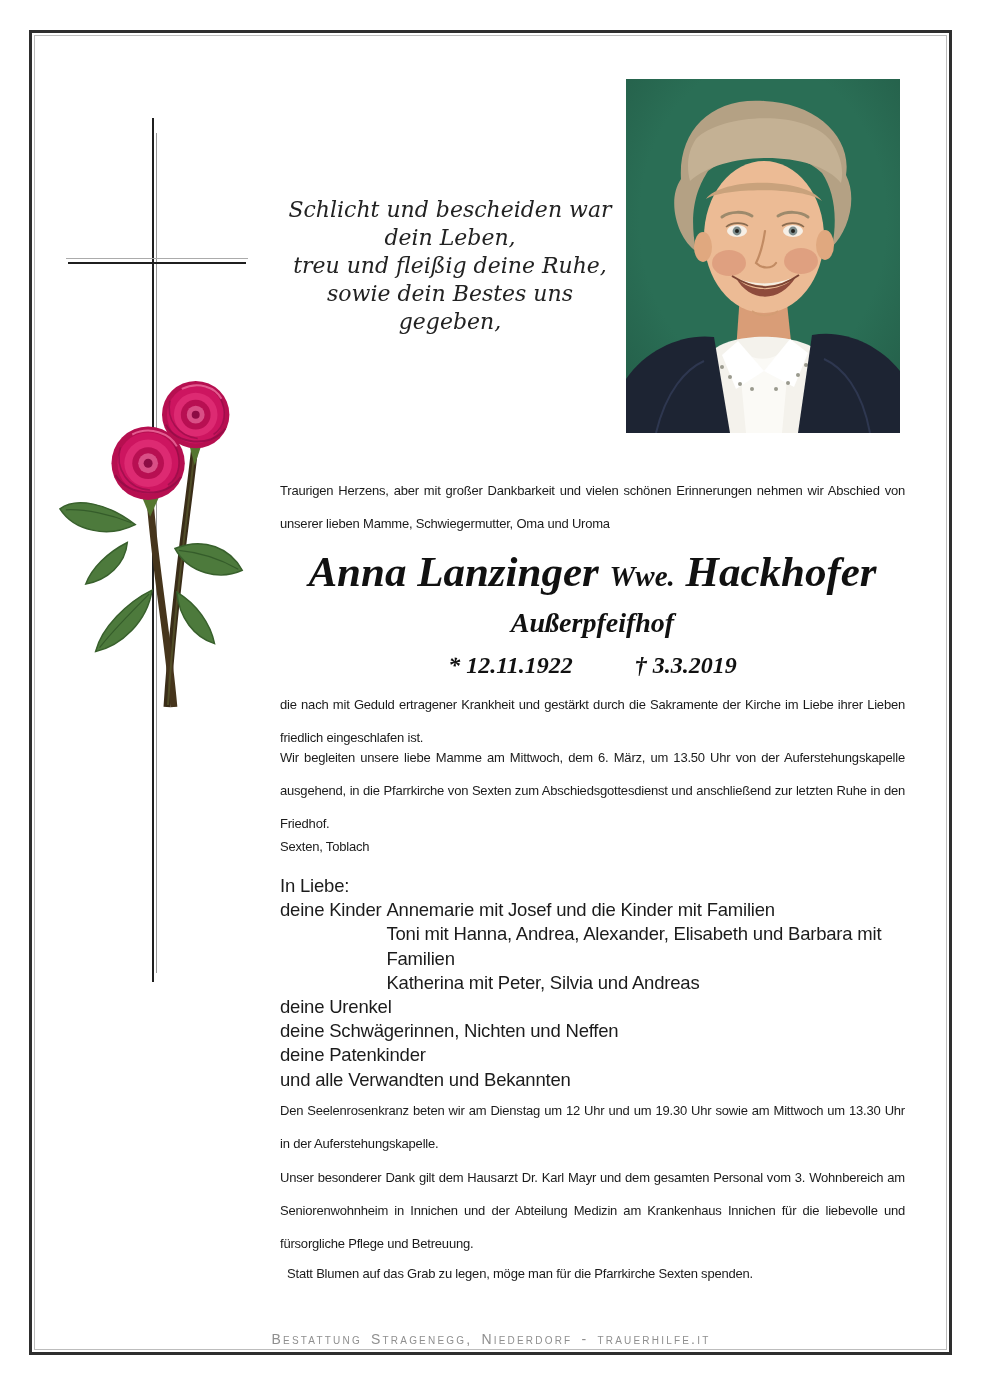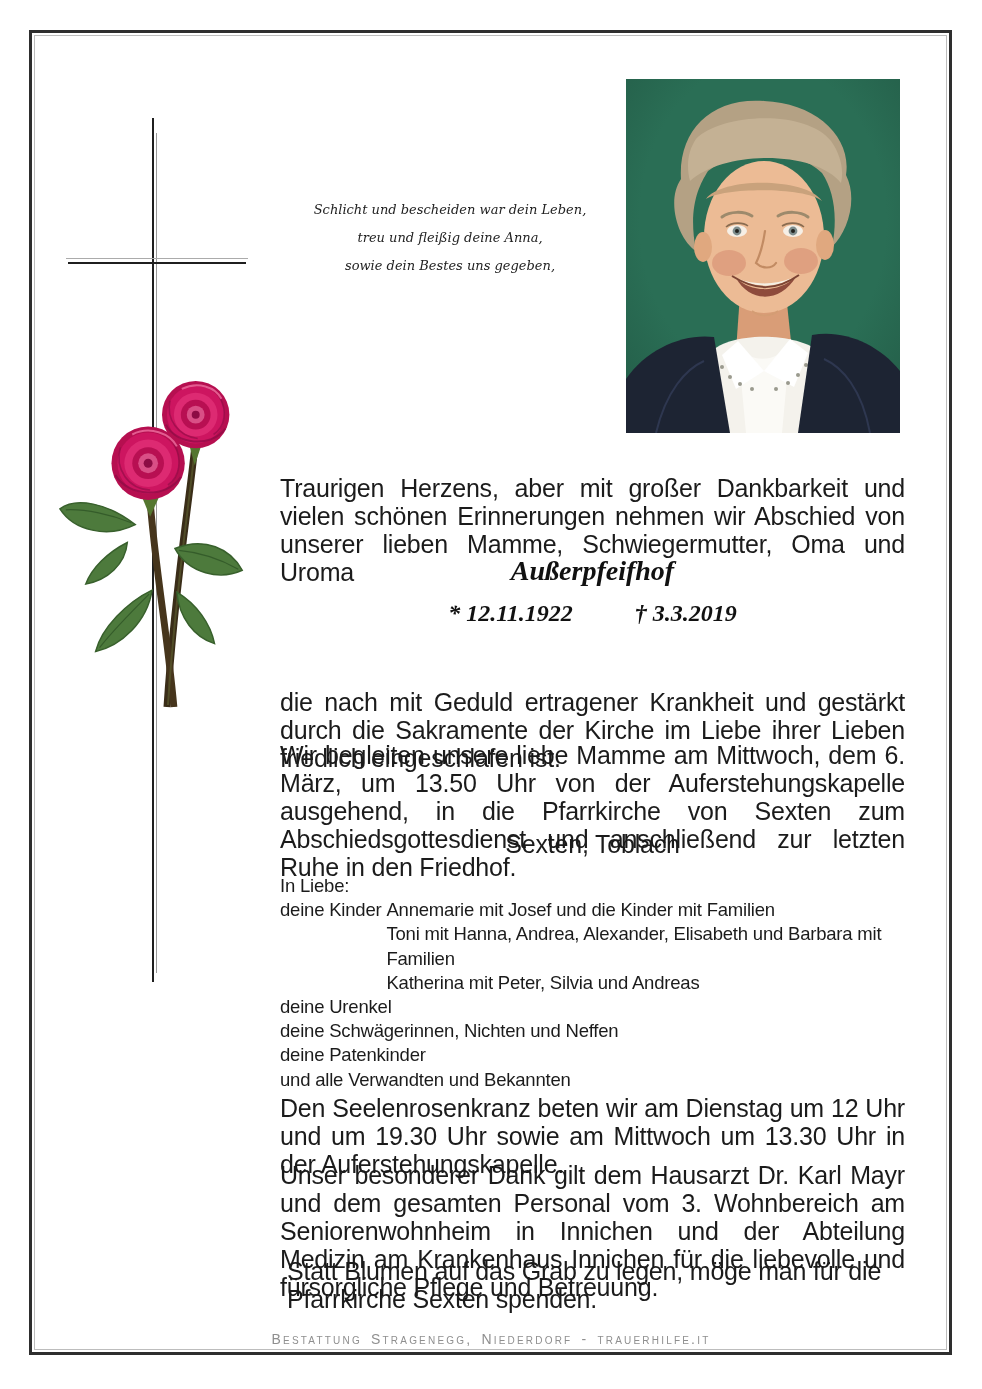--- a/index.html
+++ b/index.html
@@ -33,7 +33,7 @@
     position: absolute; left: 285px; top: 196px; width: 330px;
     font-family: "DejaVu Serif", "Liberation Serif", serif;
     font-style: italic;
-    font-size: 13px; line-height: 28px;
+    font-size: 22px; line-height: 28px;
     text-align: center; color: #222;
   }
   .verse span { display: block; }

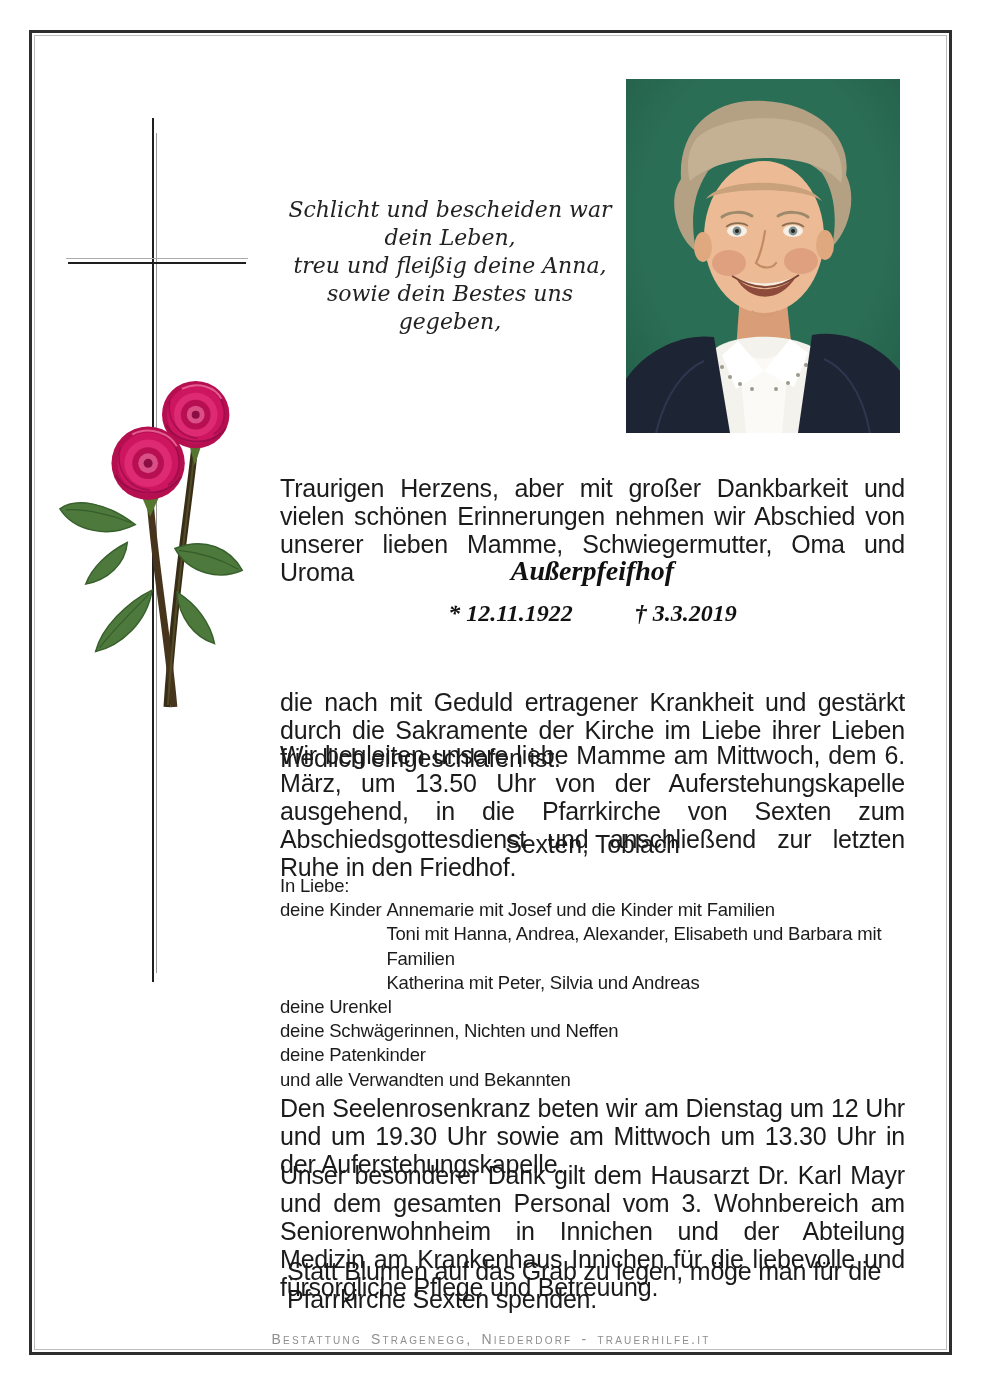--- a/index.html
+++ b/index.html
@@ -89,7 +89,7 @@
 
   <div class="verse">
     <span>Schlicht und bescheiden war dein Leben,</span>
-    <span>treu und fleißig deine Anna,</span>
+    <span>treu und fleißig deine Ruhe,</span>
     <span>sowie dein Bestes uns gegeben,</span>
   </div>
 

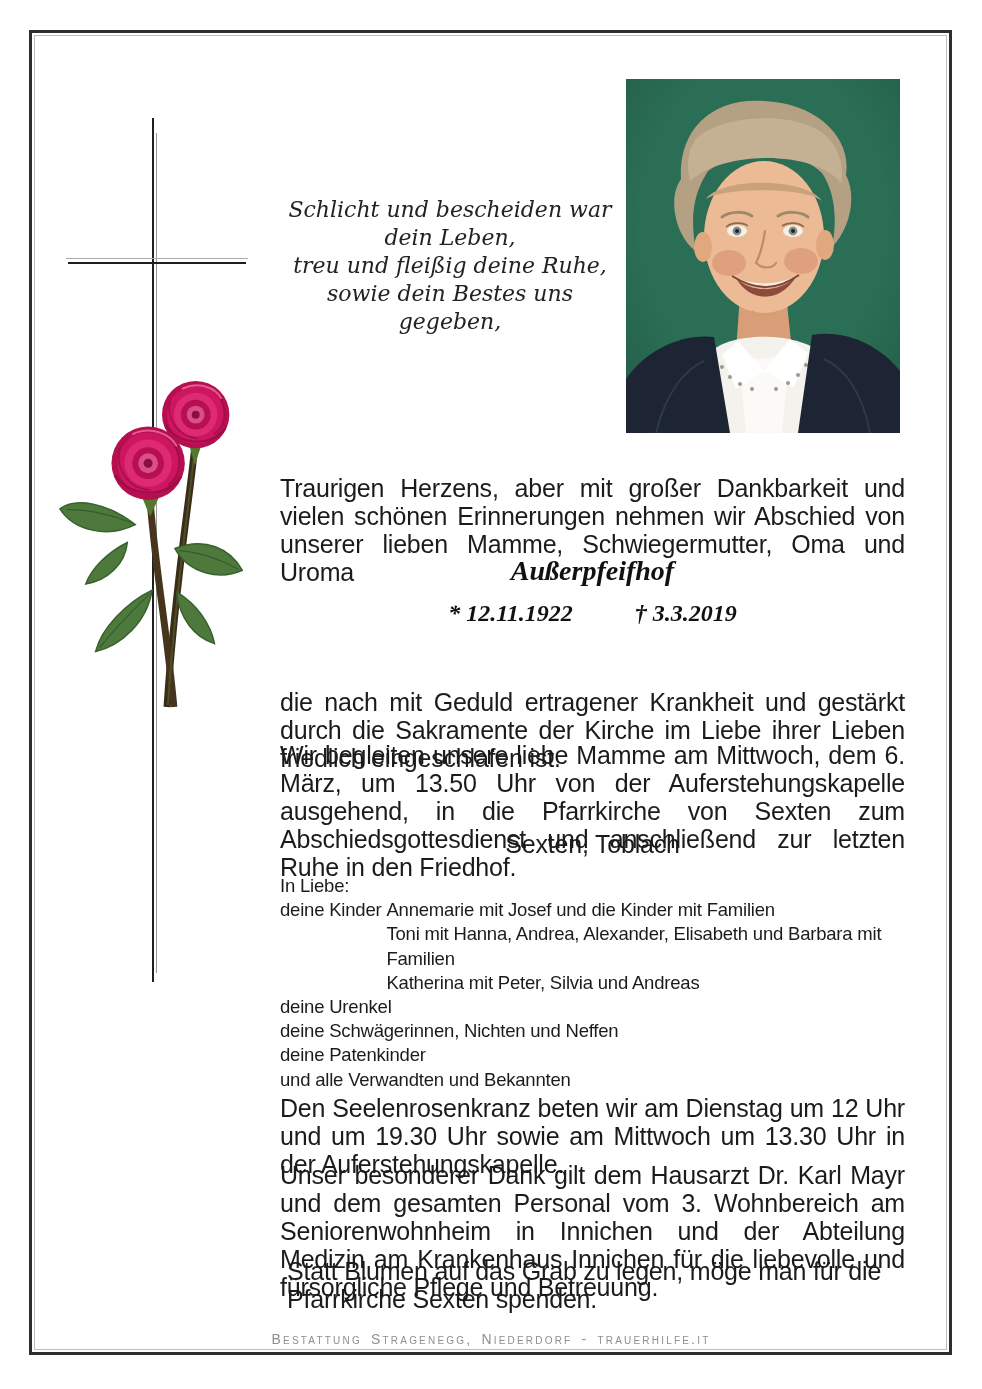--- a/index.html
+++ b/index.html
@@ -40,7 +40,7 @@
 
   .body-text {
     position: absolute; left: 280px; width: 625px;
-    font-size: 25px; line-height: 28px;
+    font-size: 13px; line-height: 33px;
     letter-spacing: -0.2px;
     text-align: justify;
   }

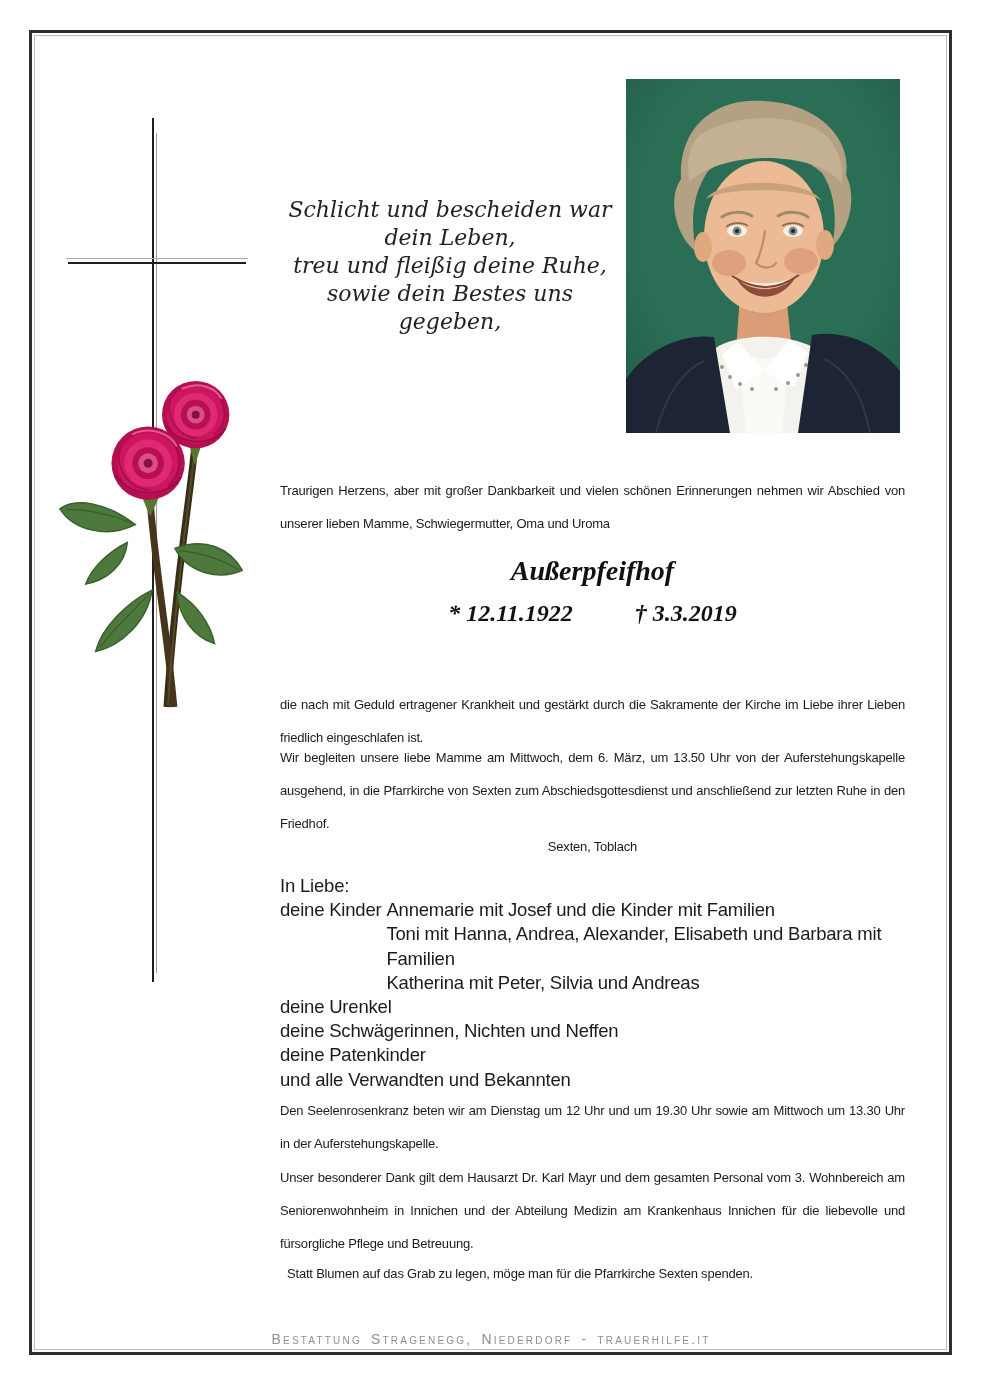--- a/index.html
+++ b/index.html
@@ -211,6 +211,11 @@
   <p class="body-text" style="top:474px; margin:0;">Traurigen Herzens, aber mit großer Dankbarkeit und vielen schönen Erinnerungen nehmen wir Abschied von unserer lieben Mamme, Schwiegermutter, Oma und Uroma</p>
 
   <div class="headline">
+    <div class="name">
+      <span>Anna Lanzinger</span>
+      <span class="widow">Wwe.</span>
+      <span>Hackhofer</span>
+    </div>
     <div class="farm">Außerpfeifhof</div>
     <div class="dates">
       <span class="birth">* 12.11.1922</span>

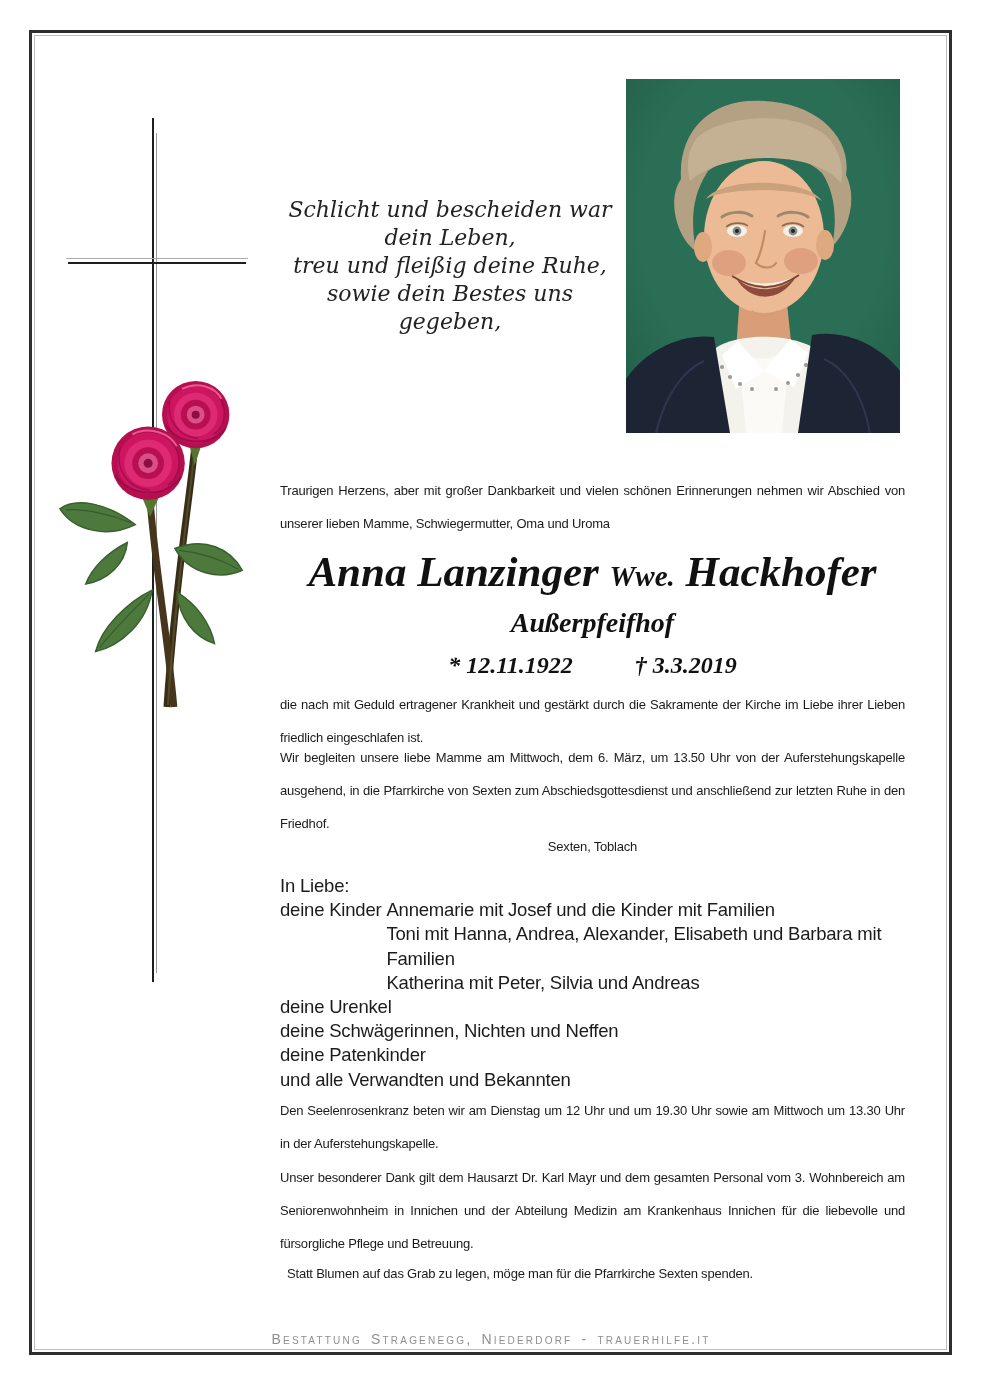--- a/index.html
+++ b/index.html
@@ -227,7 +227,7 @@
 
   <p class="body-text" style="top:741px; margin:0;">Wir begleiten unsere liebe Mamme am Mittwoch, dem 6. März, um 13.50 Uhr von der Auferstehungskapelle ausgehend, in die Pfarrkirche von Sexten zum Abschiedsgottesdienst und anschließend zur letzten Ruhe in den Friedhof.</p>
 
-  <p class="body-text no-justify" style="top:830px; margin:0;text-align:center;">Sexten, Toblach</p>
+  <p class="body-text no-justify" style="top:830px; margin:0;">Sexten, Toblach</p>
 
   <div class="family-block">
     <div>In Liebe:</div>

